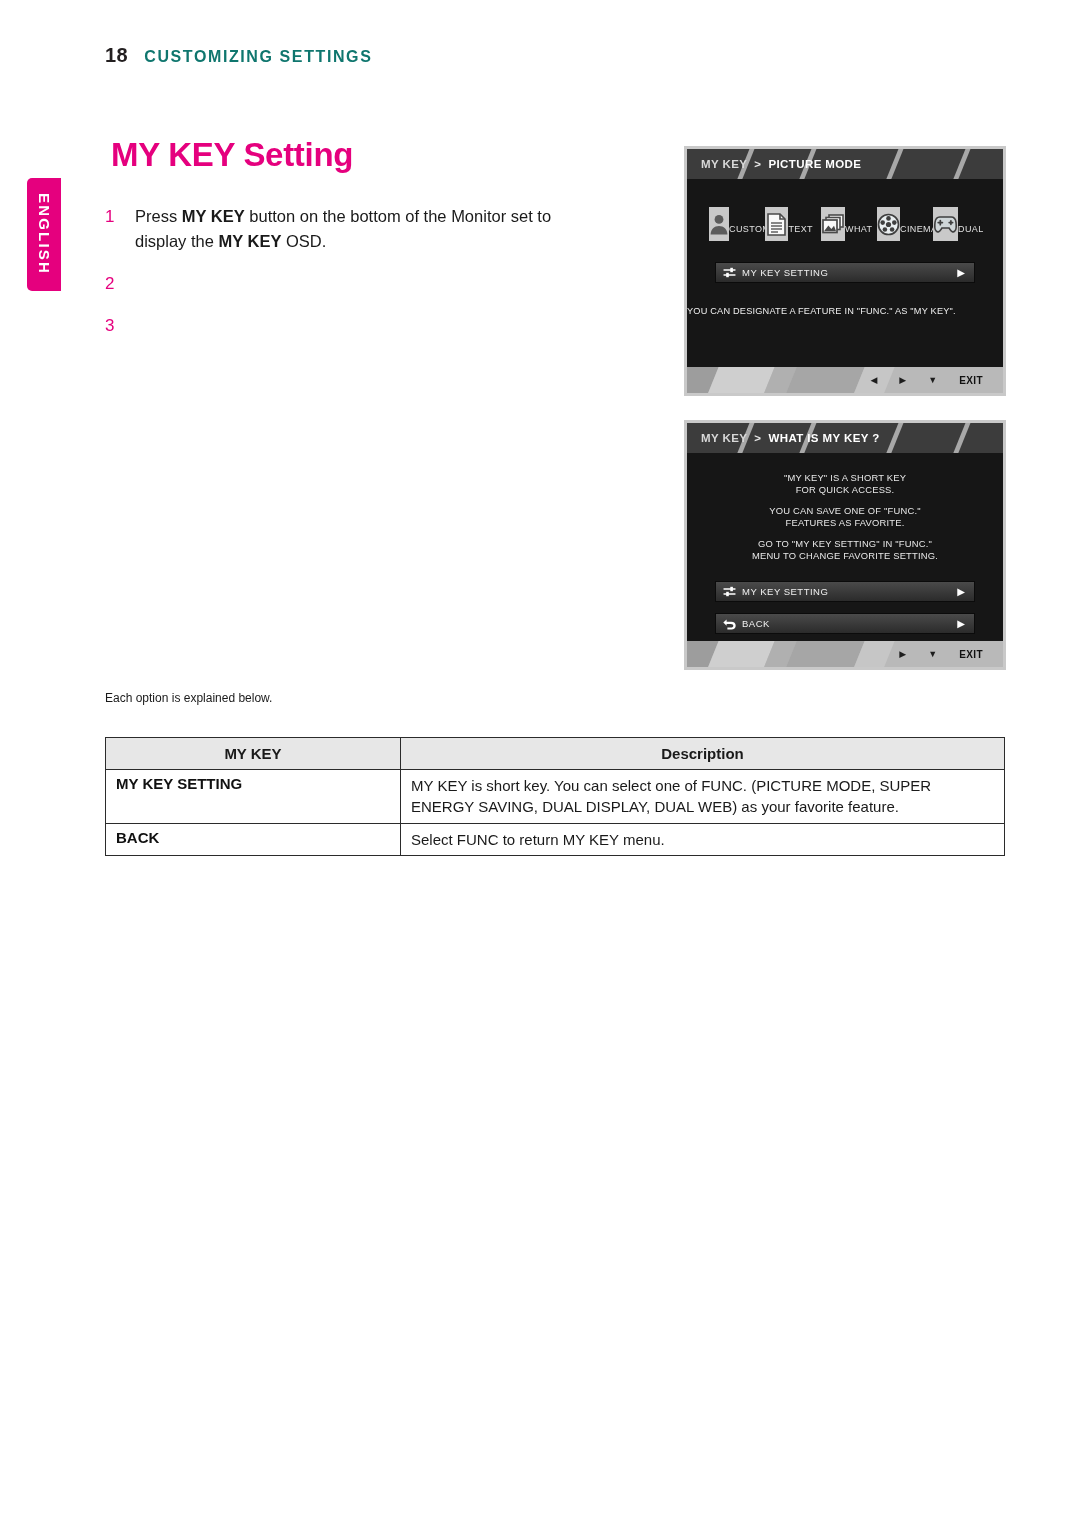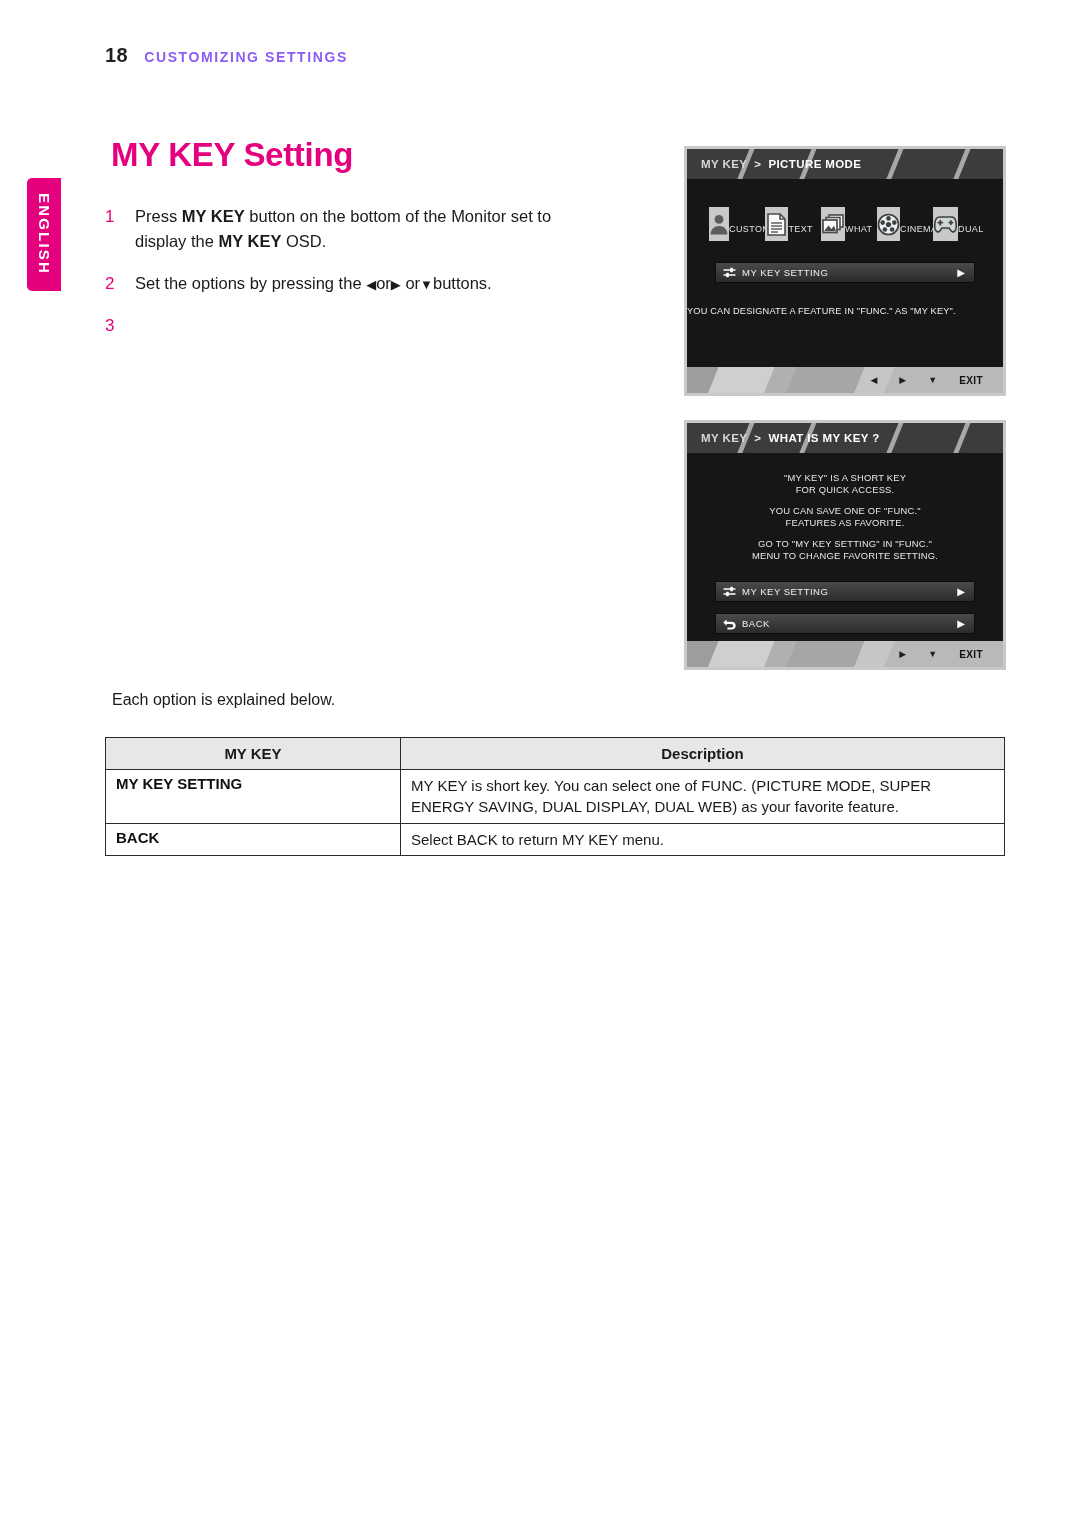--- a/index.html
+++ b/index.html
@@ -12,7 +12,7 @@
   
   .page-header{position:absolute;left:105px;top:44px;display:flex;align-items:baseline;gap:16px;}
   .page-num{font-size:20px;font-weight:bold;letter-spacing:.5px;color:#231f20;}
-  .page-sec{font-size:14px;font-weight:bold;letter-spacing:1.6px;color:#8b5cf6;}
+  .page-sec{font-size:16px;font-weight:bold;letter-spacing:1.6px;color:#0f766e;}
 
   
   .lang-tab{

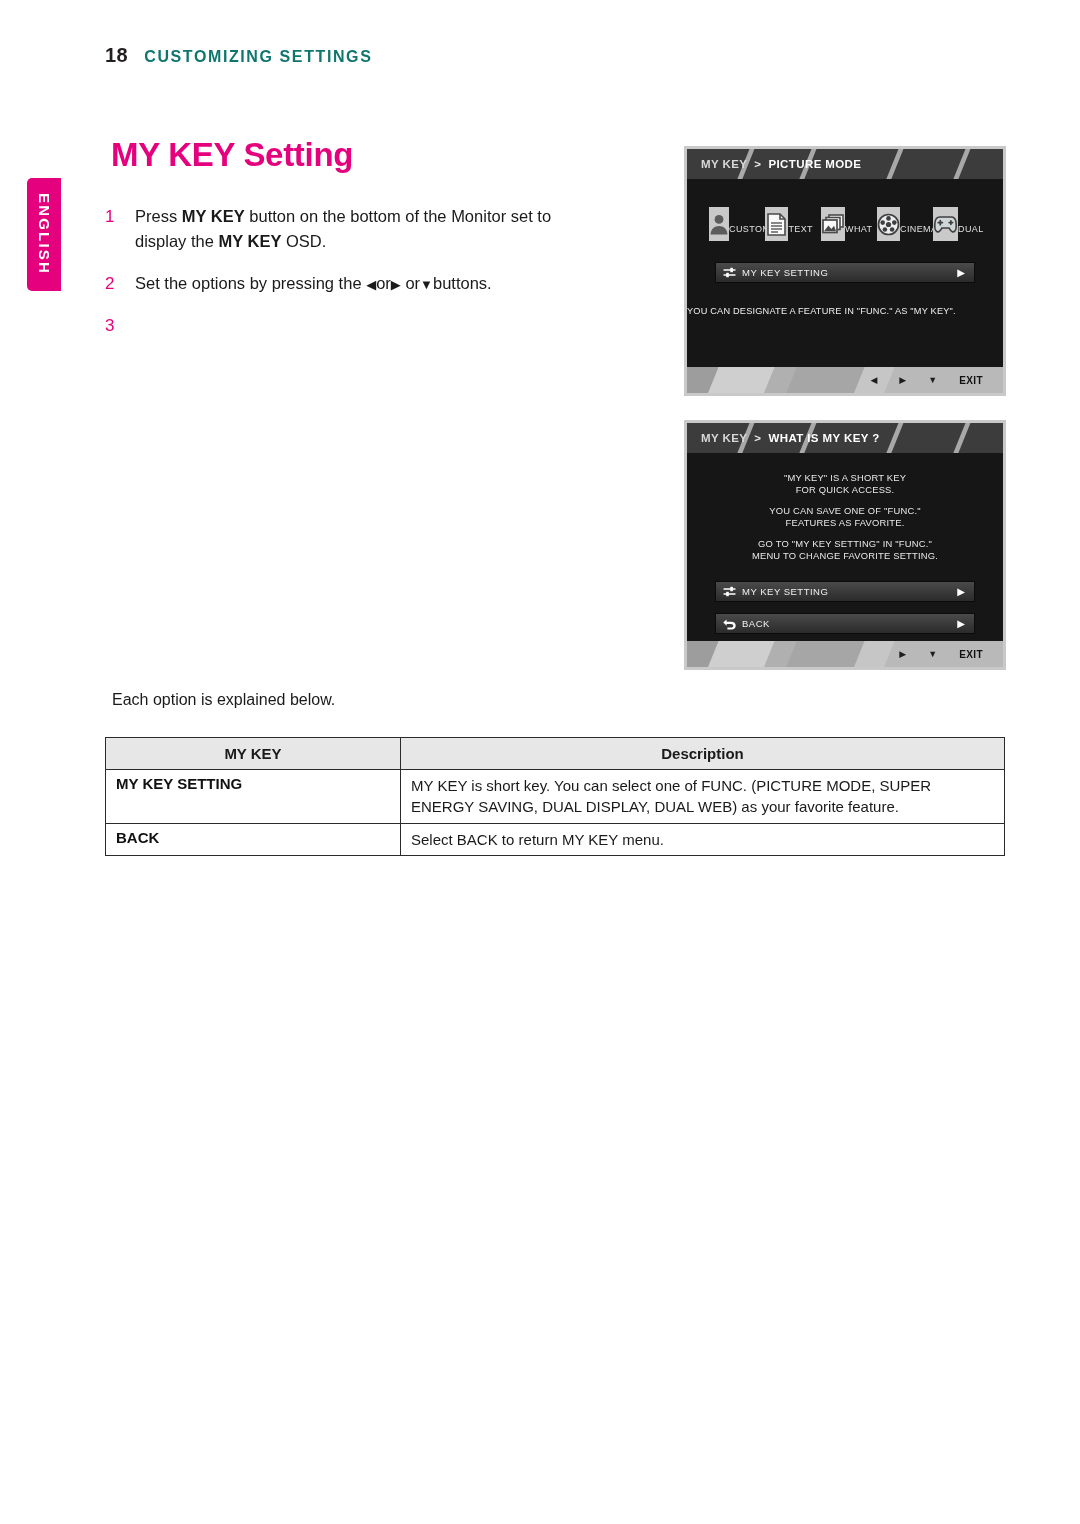--- a/index.html
+++ b/index.html
@@ -137,7 +137,6 @@
   </div>
   <div class="step">
     <div class="step-num">2</div>
-    <div class="step-txt">Set the options by pressing the <span class="arrowg">◀</span>or<span class="arrowg">▶</span> or<span class="arrowg">▼</span>buttons.</div>
   </div>
   <div class="step">
     <div class="step-num">3</div>

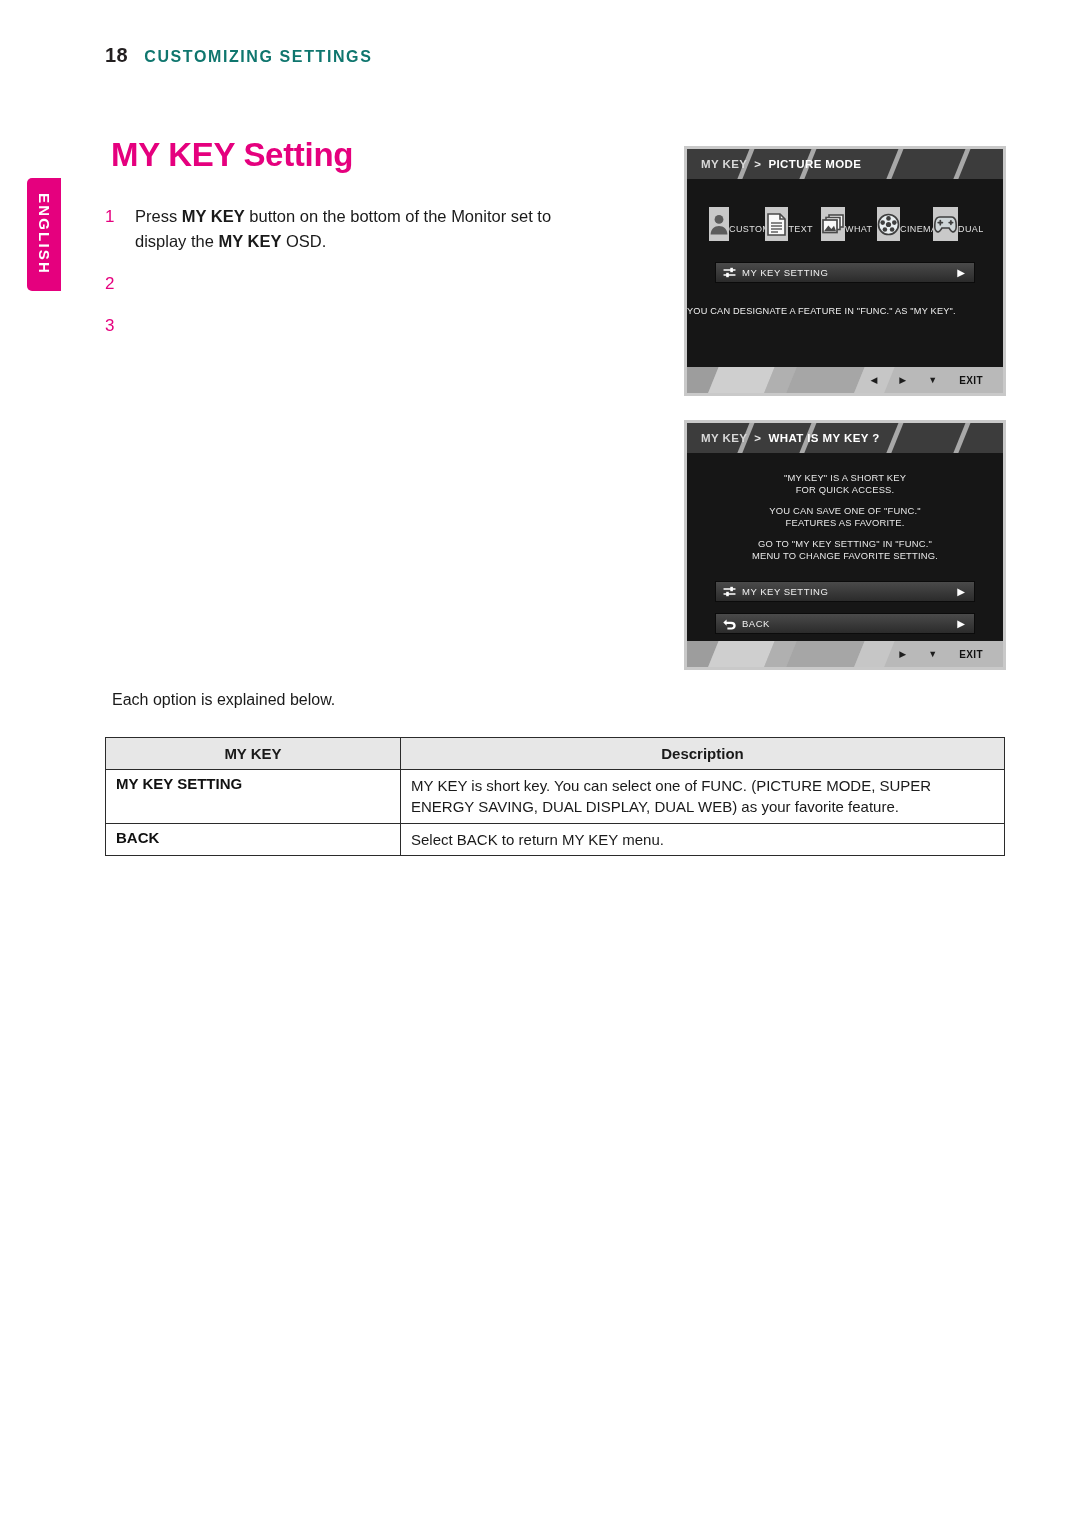--- a/index.html
+++ b/index.html
@@ -103,7 +103,7 @@
   .osd-botbar .kexit{font-size:10px;font-weight:bold;color:#111111;letter-spacing:.4px;}
 
   
-  .each-line{position:absolute;left:112px;top:691px;font-size:16px;color:#1a1a1a;}
+  .each-line{position:absolute;left:105px;top:691px;font-size:12px;color:#1a1a1a;}
 
   
   table.opt{

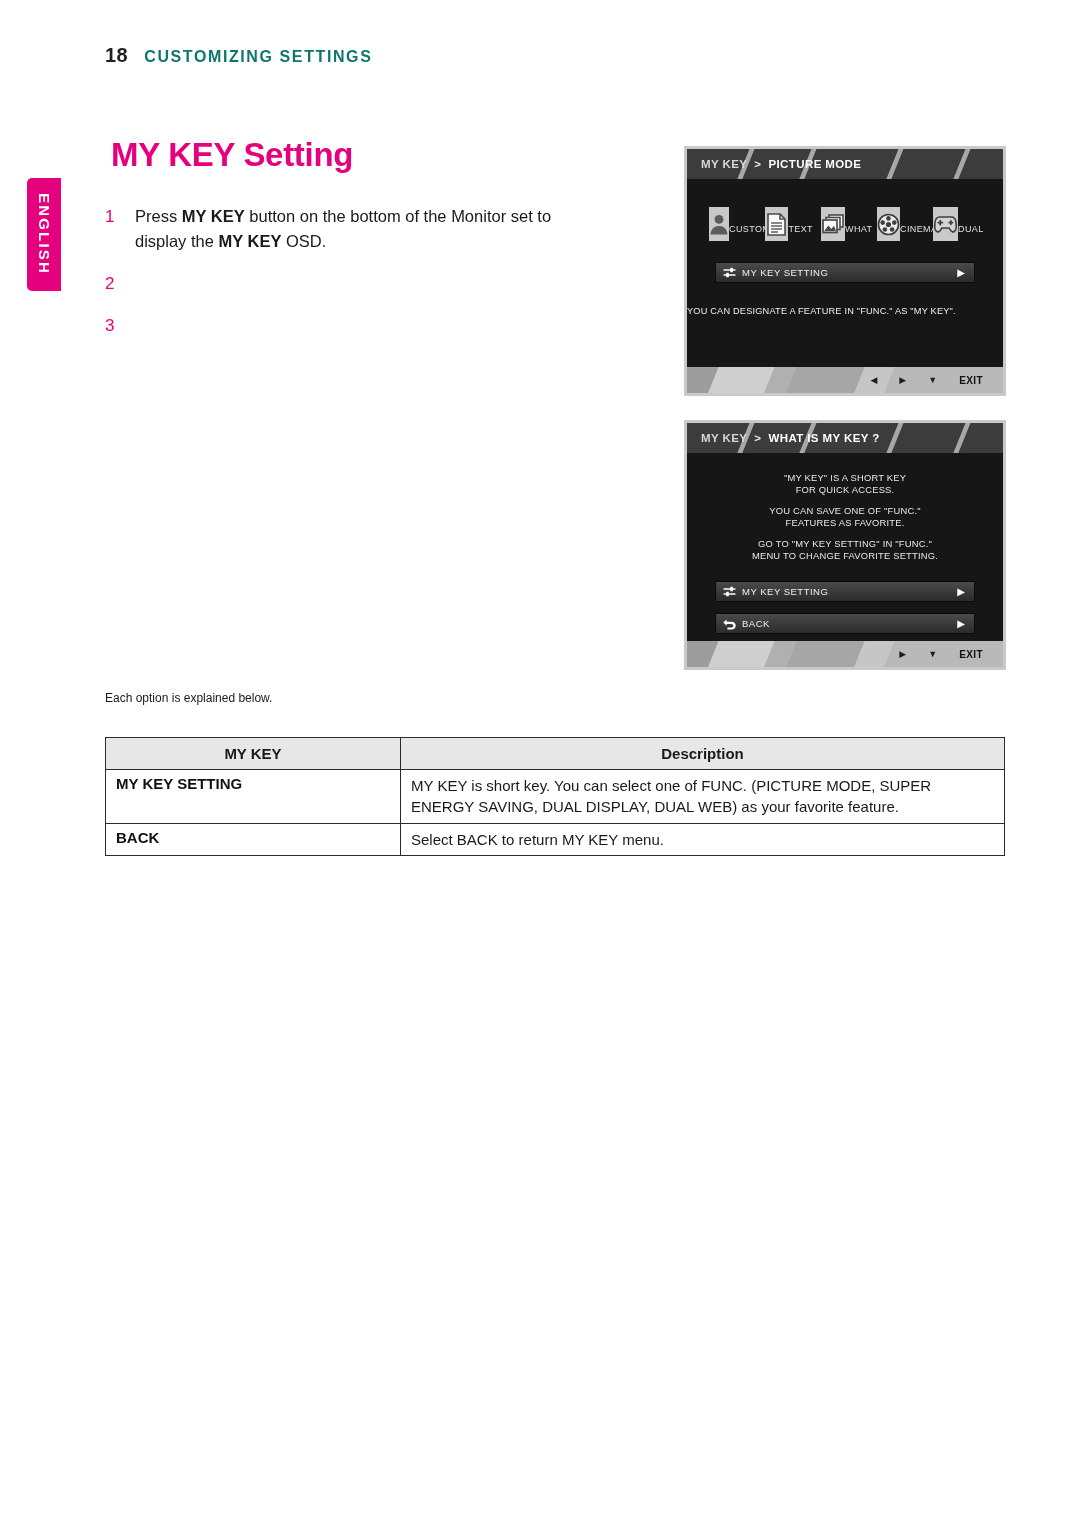--- a/index.html
+++ b/index.html
@@ -354,7 +354,7 @@
     </tr>
     <tr>
       <td class="k">BACK</td>
-      <td class="d">Select BACK to return MY KEY menu.</td>
+      <td class="d">Select FUNC to return MY KEY menu.</td>
     </tr>
   </tbody>
 </table>

